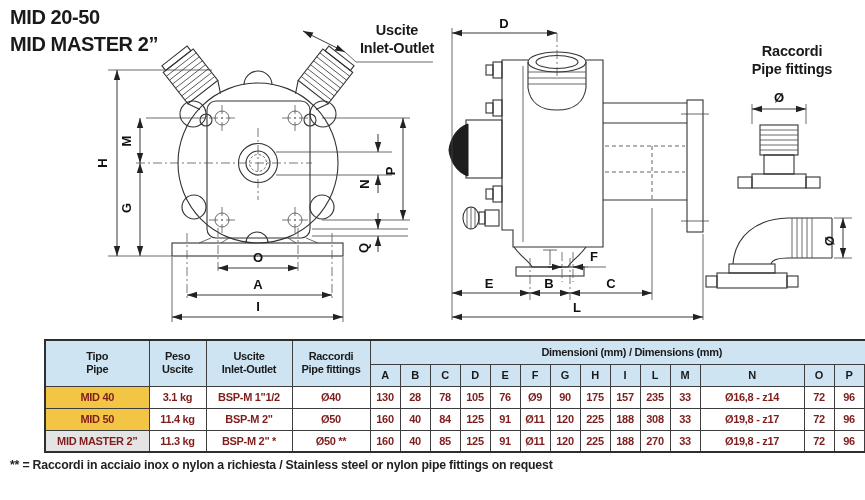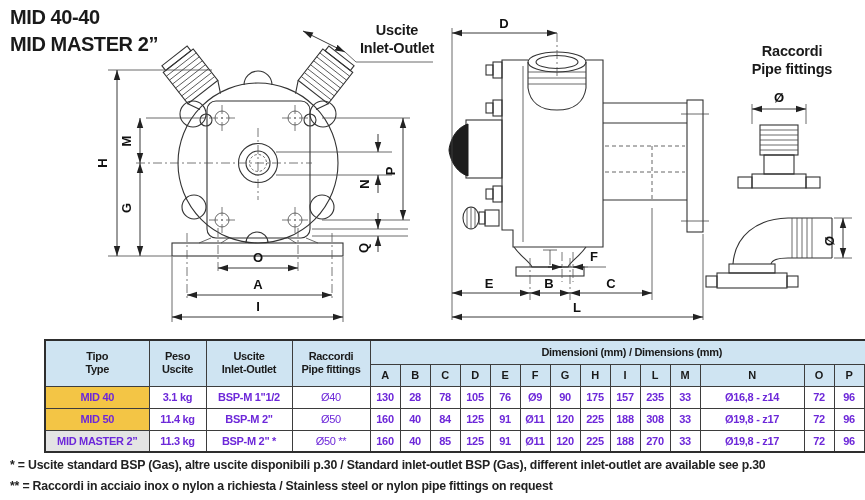--- a/index.html
+++ b/index.html
@@ -37,7 +37,7 @@
 <div class="page">
 
   <div class="title">
-    <div>MID 40-40</div>
+    <div>MID 20-50</div>
     <div>MID MASTER 2”</div>
   </div>
 

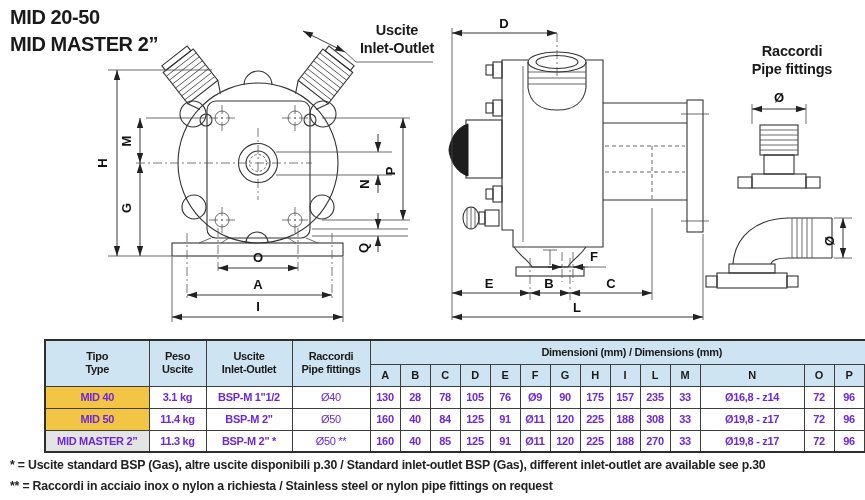--- a/index.html
+++ b/index.html
@@ -248,7 +248,7 @@
       <tr class="h1">
         <th rowspan="2">
           <div>Tipo</div>
-          <div>Type</div>
+          <div>Pipe</div>
         </th>
         <th rowspan="2">
           <div>Peso</div>

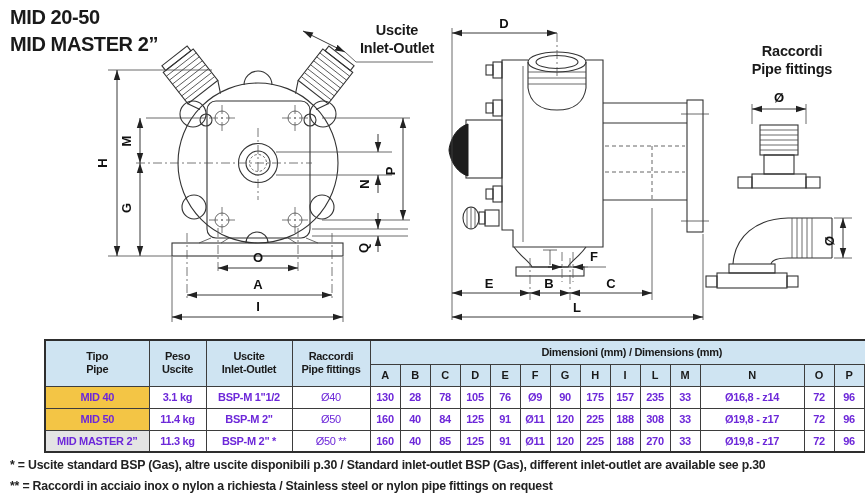--- a/index.html
+++ b/index.html
@@ -24,7 +24,7 @@
   table.spec thead th{background:#cfe4f2;font-weight:bold;line-height:1.18;}
   tr.h1{height:24px;} tr.h2{height:22px;}
   tbody tr{height:22px;}
-  tbody td{font-weight:600;color:#6d28d9;background:#fff;}
+  tbody td{font-weight:600;color:#7f1d1d;background:#fff;}
   td.lab{font-weight:bold;}
   td.yellow{background:#f3c545;}
   td.gray{background:#e4e4e4;}

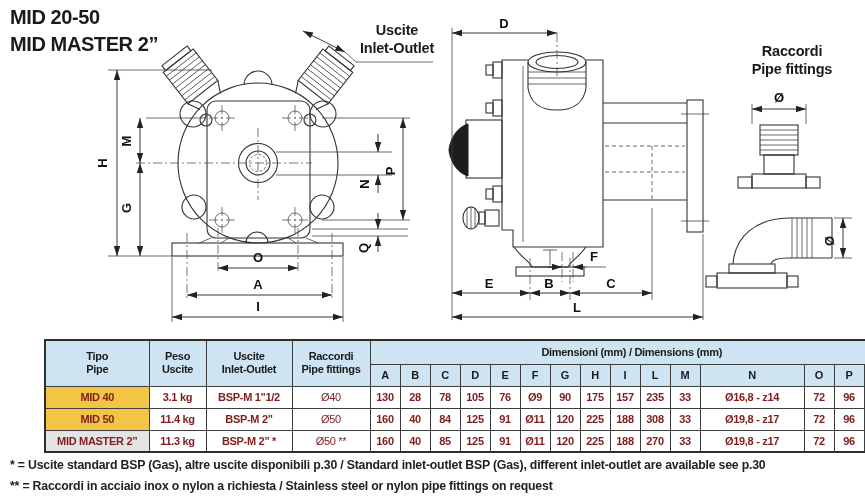--- a/index.html
+++ b/index.html
@@ -28,7 +28,7 @@
   td.lab{font-weight:bold;}
   td.yellow{background:#f3c545;}
   td.gray{background:#e4e4e4;}
-  td.fit{font-weight:normal;}
+  td.fit{font-weight:bold;}
   .footnotes{position:absolute;left:10px;top:455px;font-size:12.3px;line-height:1.7;font-weight:600;letter-spacing:-0.2px;color:#222;}
 </style>
 </head>

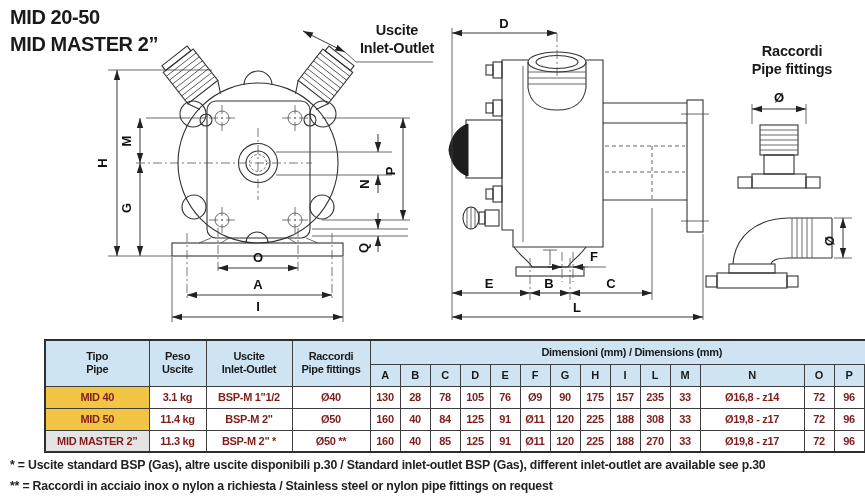--- a/index.html
+++ b/index.html
@@ -350,7 +350,6 @@
   </table>
 
   <div class="footnotes">
-    <div>* = Uscite standard BSP (Gas), altre uscite disponibili p.30 / Standard inlet-outlet BSP (Gas), different inlet-outlet are available see p.30</div>
     <div>** = Raccordi in acciaio inox o nylon a richiesta / Stainless steel or nylon pipe fittings on request</div>
   </div>
 

